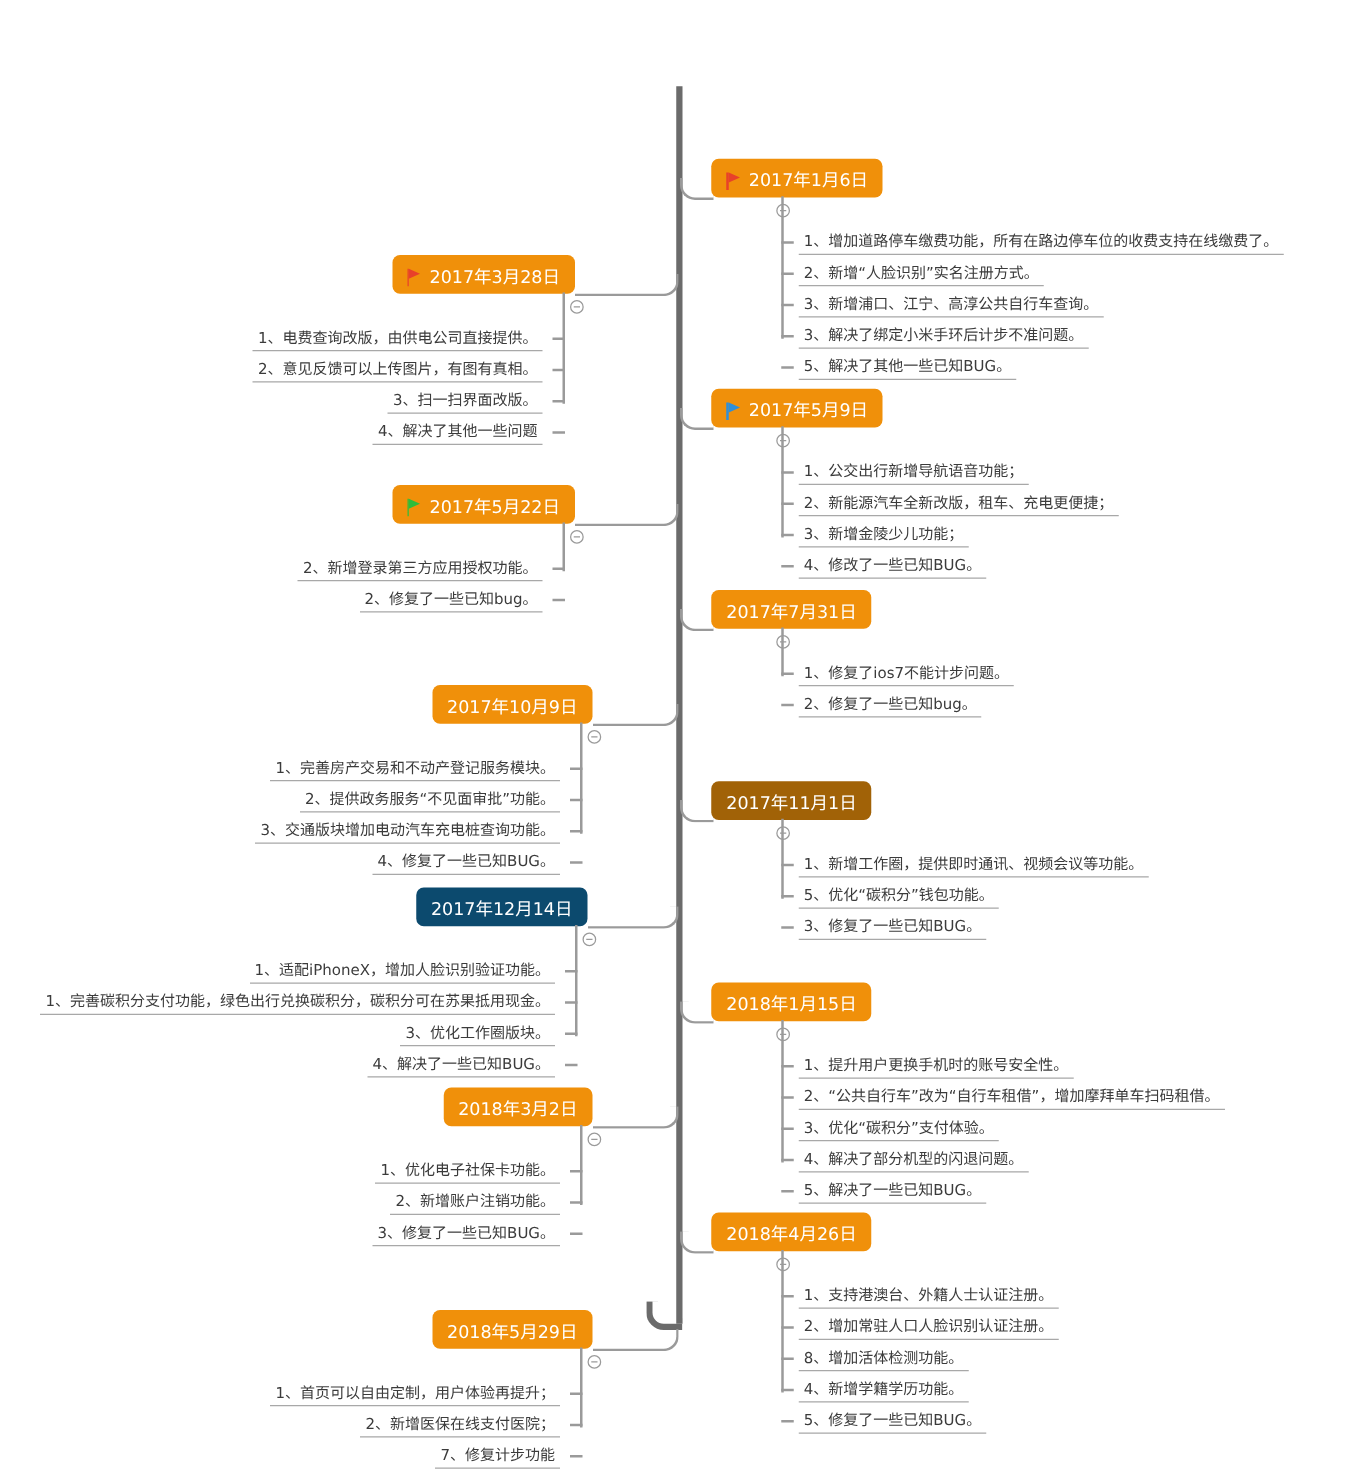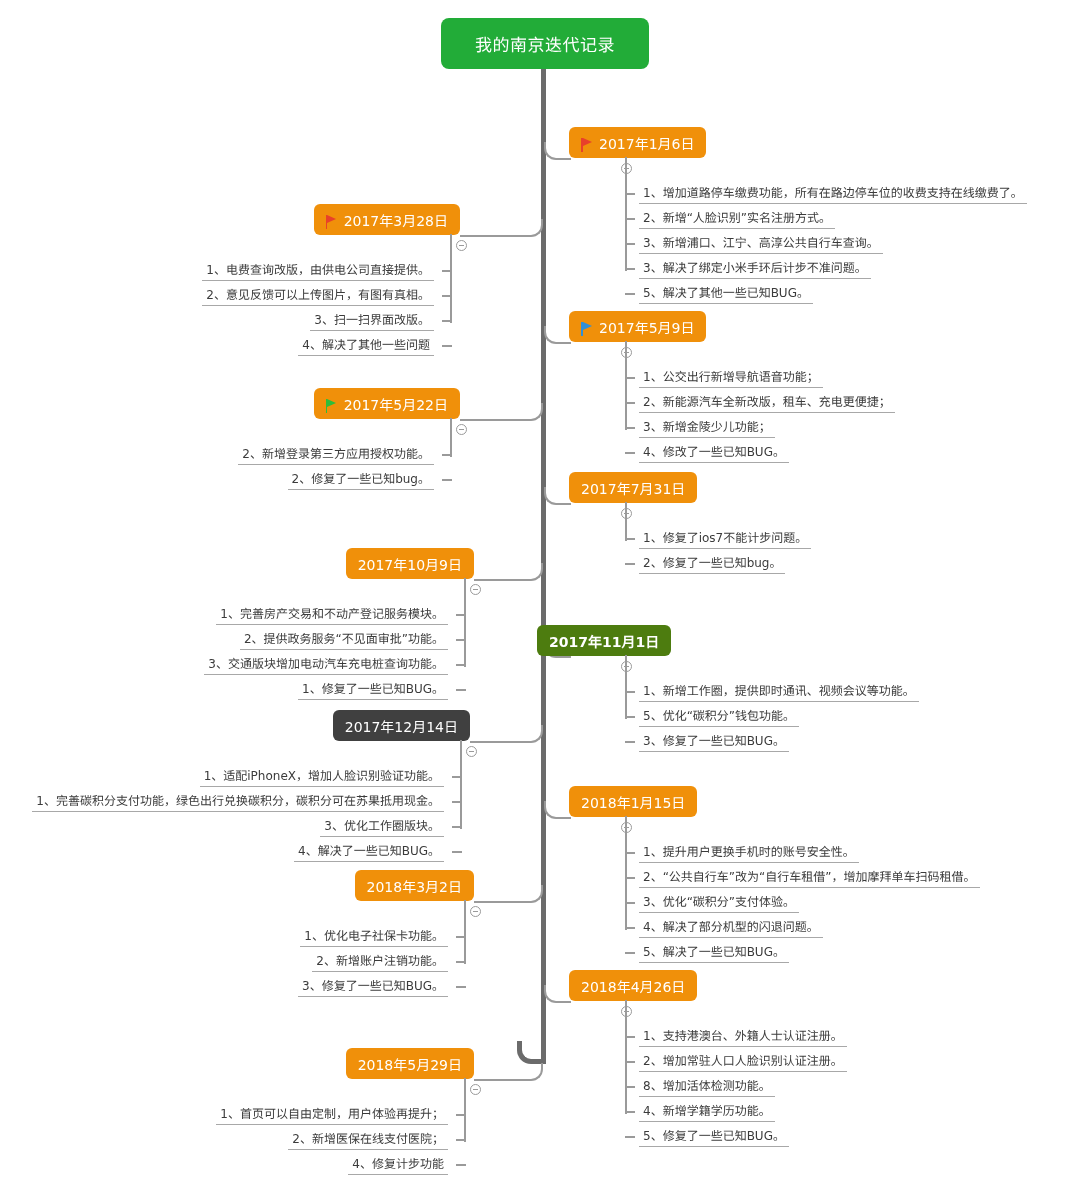--- a/index.html
+++ b/index.html
@@ -167,9 +167,6 @@
 
 <div id="map">
 
-  <div class="root-node">
-    <span>我的南京迭代记录</span>
-  </div>
 
   <div class="trunk"></div>
   <div class="trunk-tail"></div>

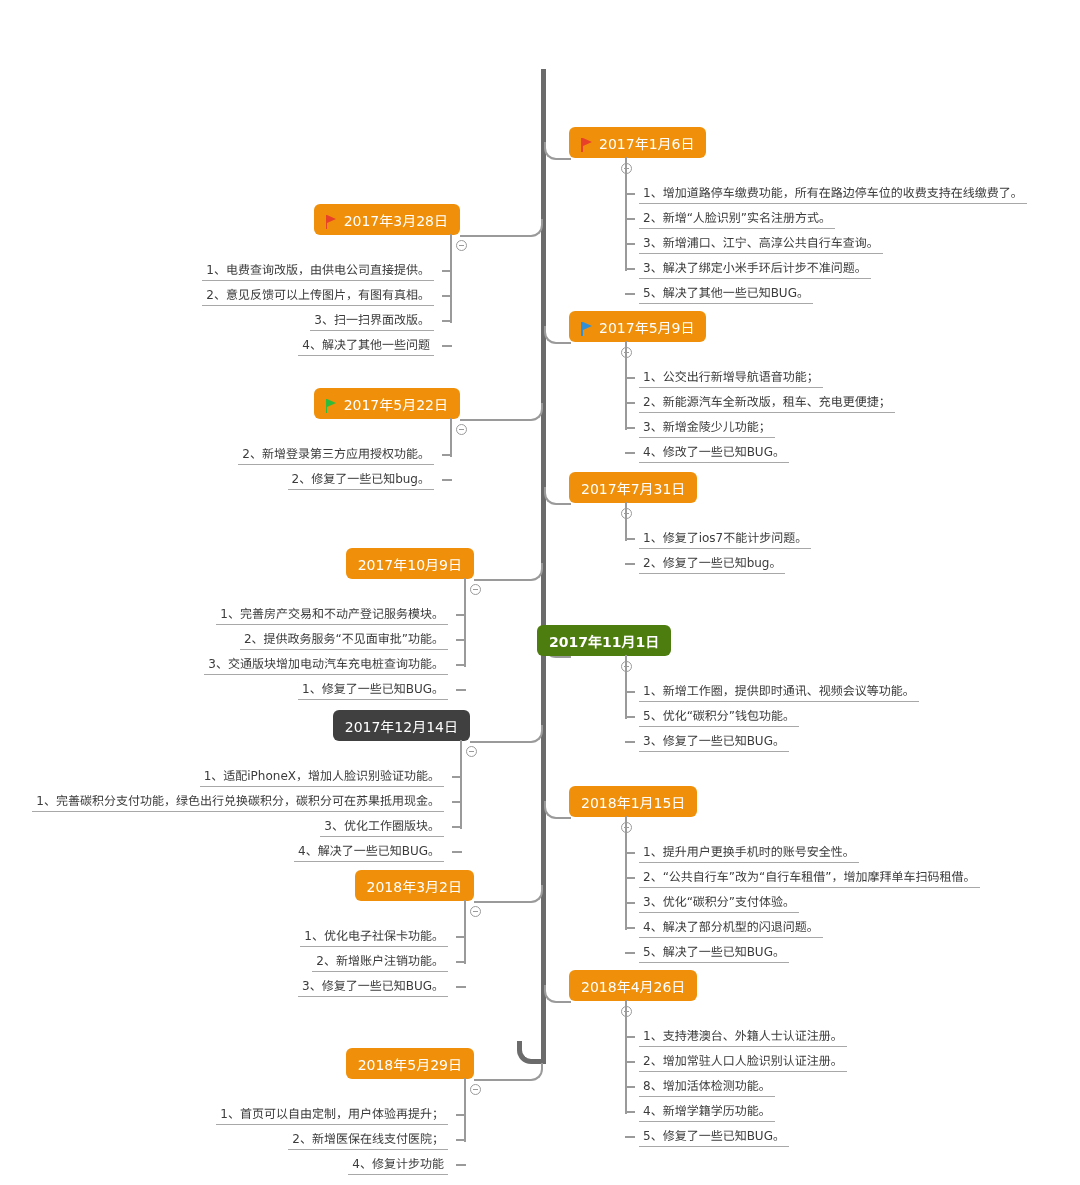--- a/index.html
+++ b/index.html
@@ -309,7 +309,7 @@
         </div>
       </div>
       <div class="connector right" style="left: 544px; width: 27px; top: 640px;"></div>
-      <div class="node" style="top: 625px; background: #4d7c0f; left: 537px; font-weight: bold;">
+      <div class="node" style="top: 625px; background: #a16207; left: 569px;">
         <span class="node-label">2017年11月1日</span>
       </div>
       <div class="toggle" style="left: 621px; top: 661px;"></div>

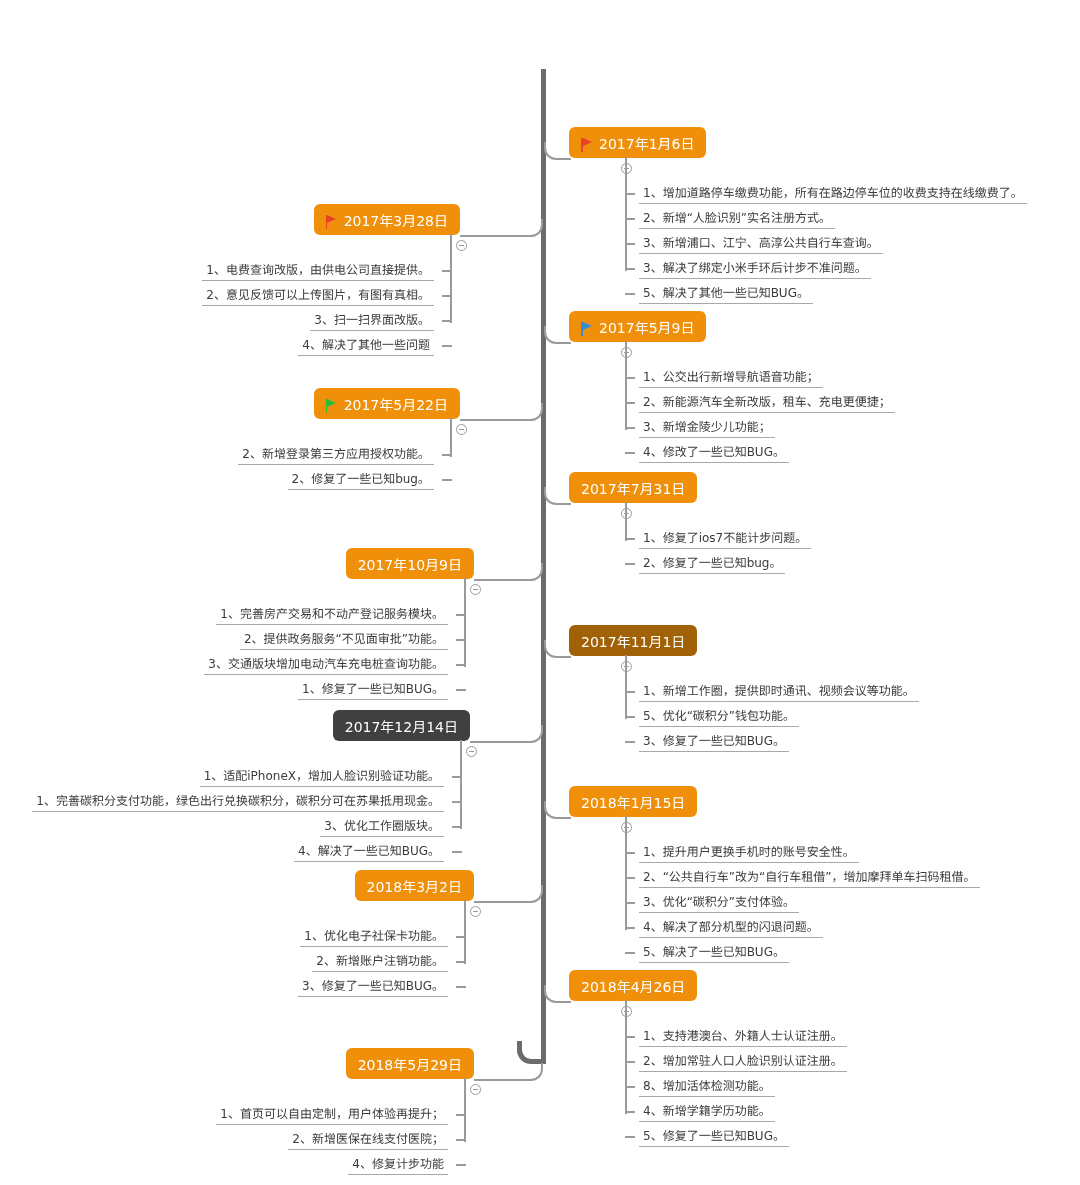--- a/index.html
+++ b/index.html
@@ -305,7 +305,7 @@
         </div>
         <div class="child-row">
           <div class="child-hook" style="top: 2px;"></div>
-          <div class="child-text">1、修复了一些已知BUG。</div>
+          <div class="child-text">4、修复了一些已知BUG。</div>
         </div>
       </div>
       <div class="connector right" style="left: 544px; width: 27px; top: 640px;"></div>

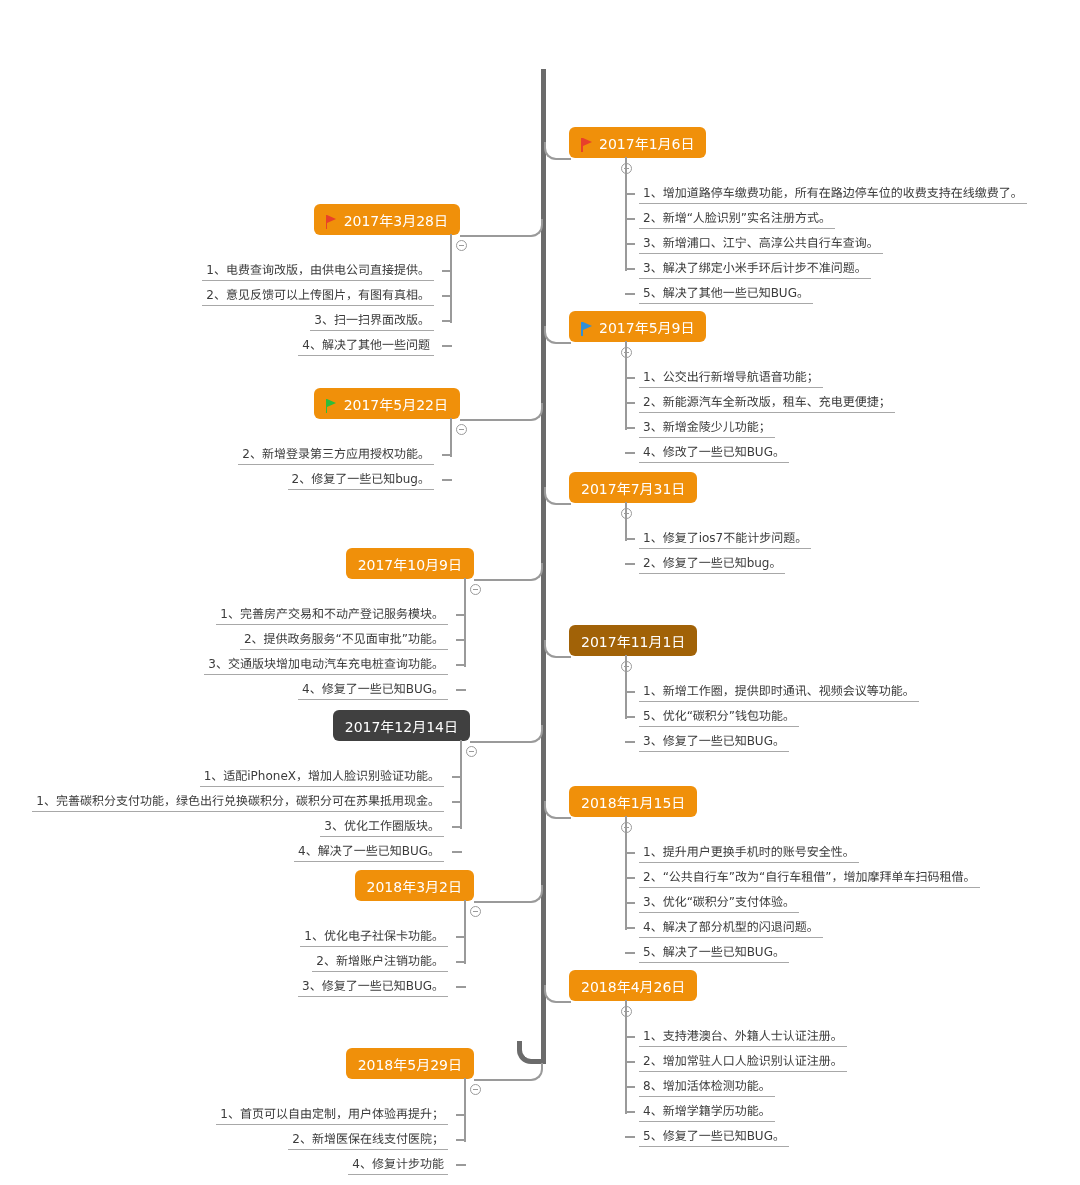--- a/index.html
+++ b/index.html
@@ -329,7 +329,7 @@
         </div>
       </div>
       <div class="connector left" style="left: 470px; width: 73px; top: 725px;"></div>
-      <div class="node" style="top: 710px; background: #404040; right: 610px;">
+      <div class="node" style="top: 710px; background: #0c4a6e; right: 610px;">
         <span class="node-label">2017年12月14日</span>
       </div>
       <div class="toggle" style="left: 466px; top: 746px;"></div>

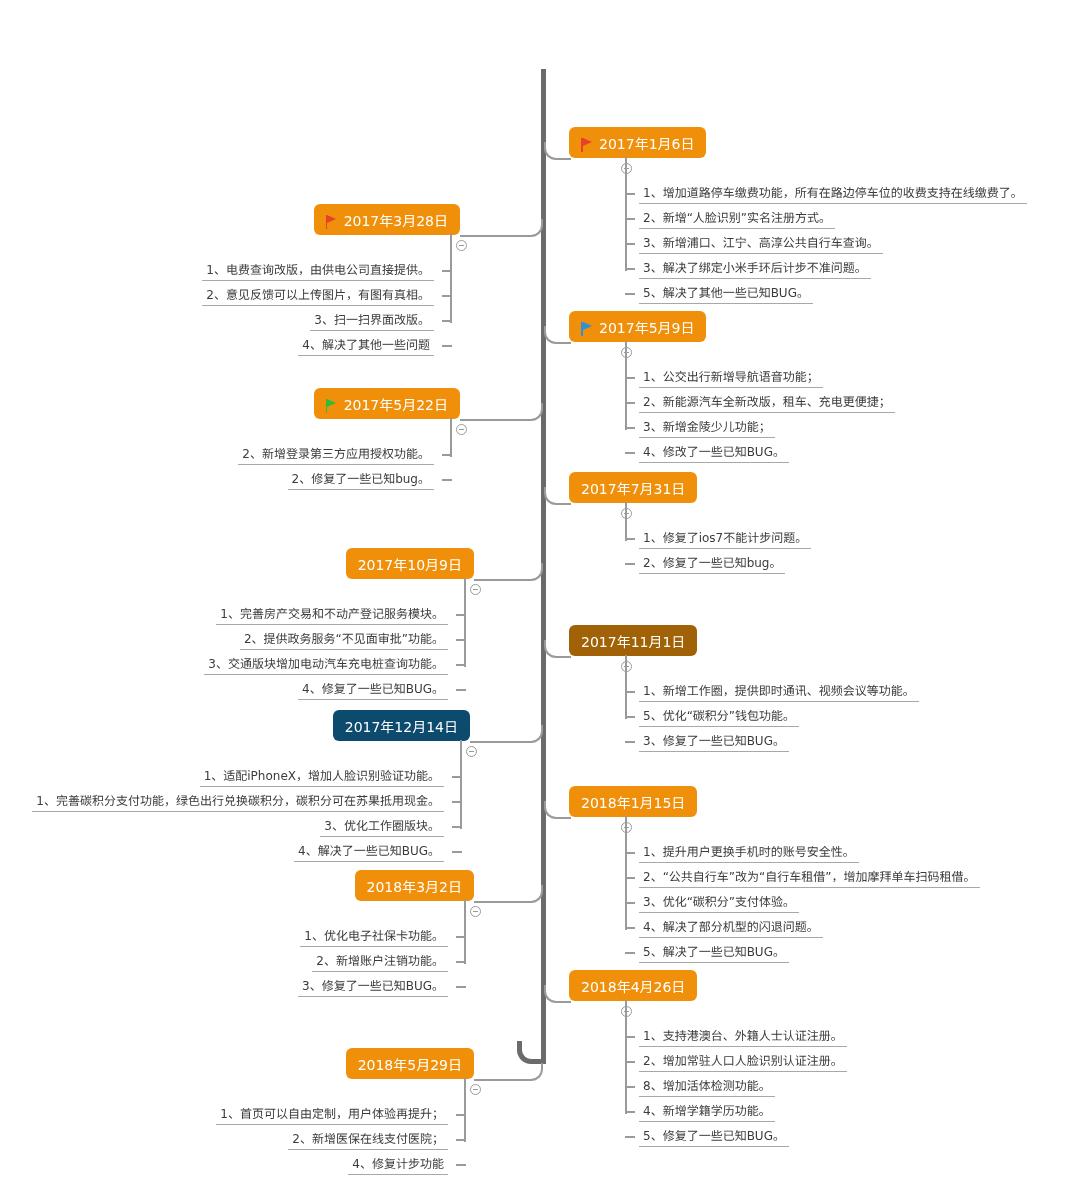--- a/index.html
+++ b/index.html
@@ -445,7 +445,7 @@
         </div>
         <div class="child-row">
           <div class="child-hook" style="top: 2px;"></div>
-          <div class="child-text">4、修复计步功能</div>
+          <div class="child-text">7、修复计步功能</div>
         </div>
       </div>
     </div>

